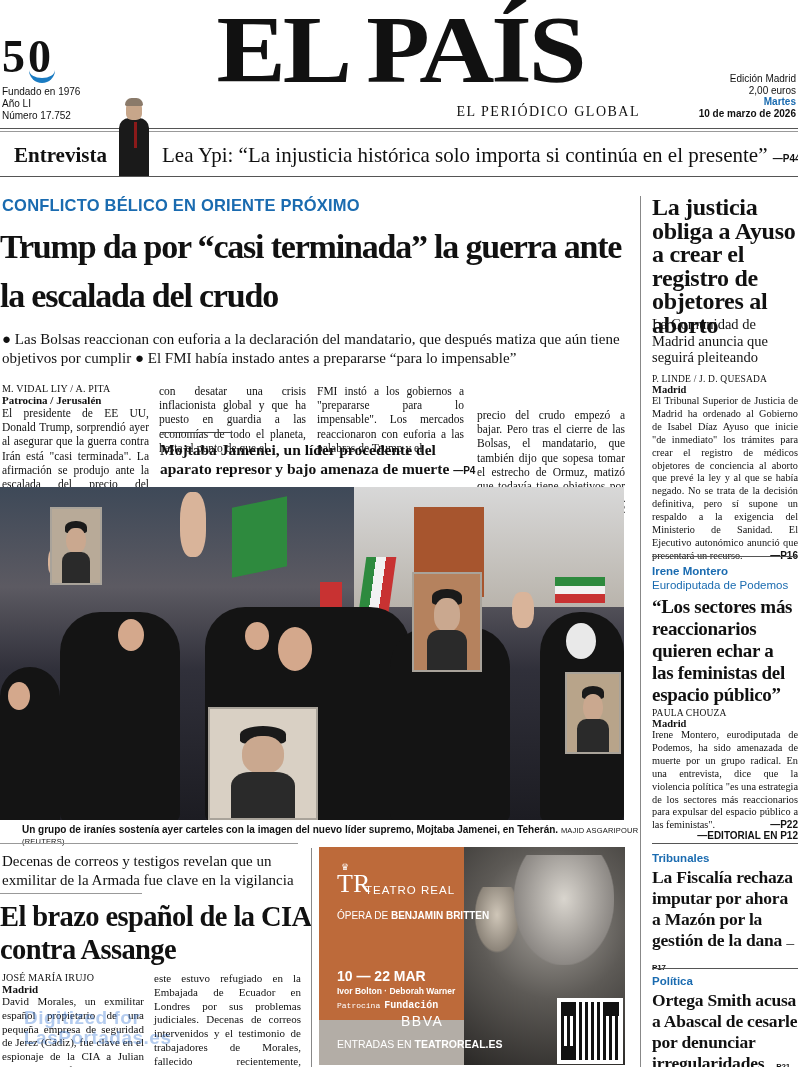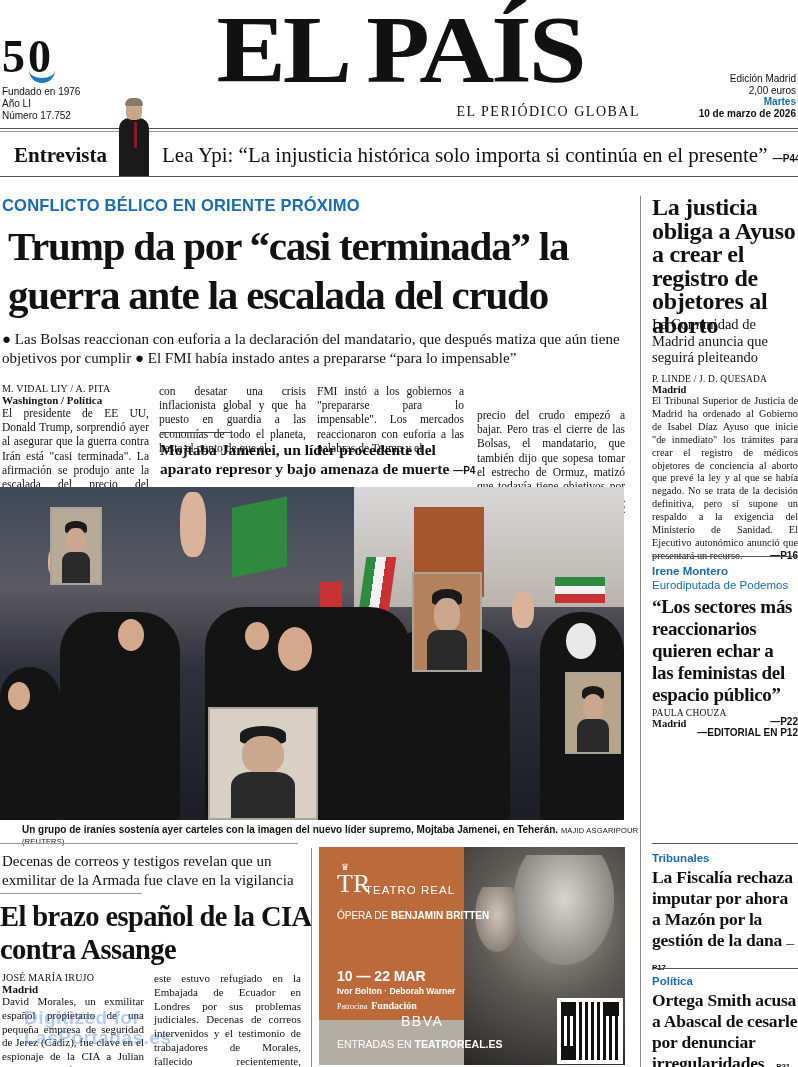--- a/index.html
+++ b/index.html
@@ -37,7 +37,7 @@
 
   
   .kicker { left: 2px; top: 196px; font-family: "Liberation Sans", sans-serif; font-weight: bold; font-size: 16.5px; color: #1a6bb0; letter-spacing: 0.2px; }
-  .main-headline { left: 0px; top: 222px; width: 640px; font-family: "Liberation Serif", serif; font-weight: bold; font-size: 41px; line-height: 49px; letter-spacing: -1.2px; padding-left: 8px; }
+  .main-headline { left: 0px; top: 222px; width: 640px; font-family: "Liberation Serif", serif; font-weight: bold; font-size: 34px; line-height: 49px; letter-spacing: -1.2px; }
   .subhead { left: 2px; top: 330px; width: 632px; font-size: 15px; line-height: 19px; }
   .byline { font-size: 10px; text-transform: uppercase; letter-spacing: 0.2px; }
   .dateline { font-size: 11px; font-weight: bold; }

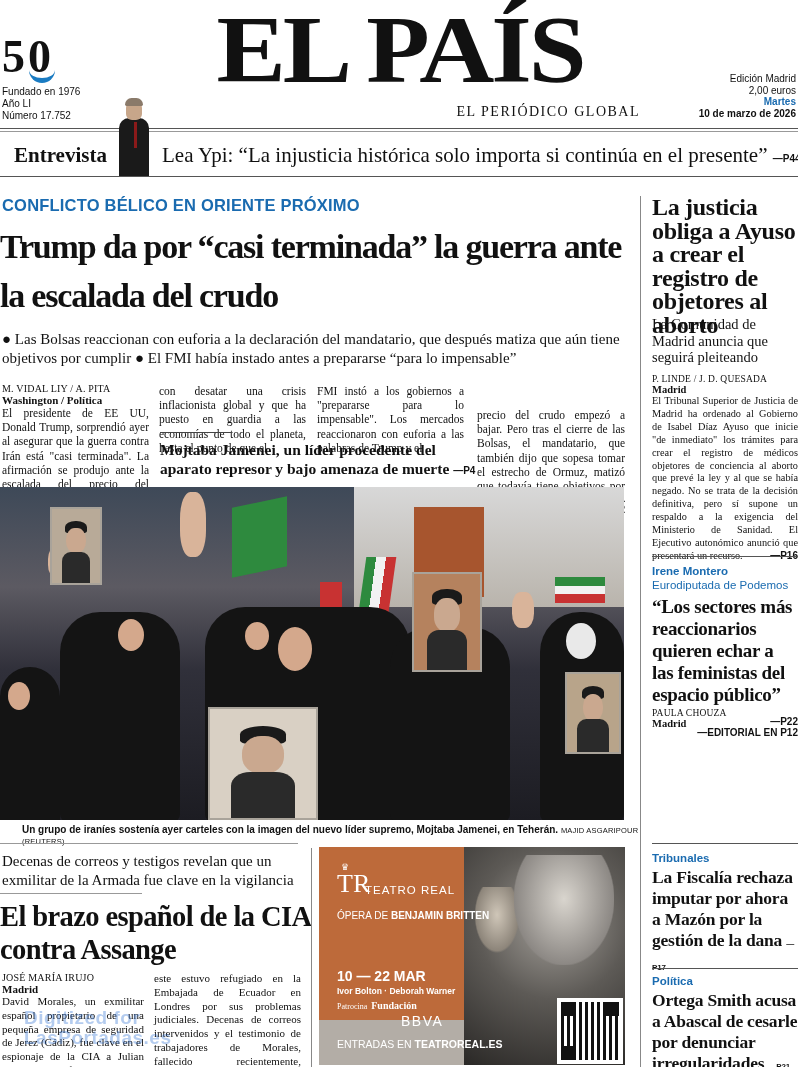--- a/index.html
+++ b/index.html
@@ -157,7 +157,7 @@
 
 <div class="col" style="left:2px;top:383px;width:147px;">
   <div class="byline">M. VIDAL LIY / A. PITA</div>
-  <div class="dateline">Washington / Política</div>
+  <div class="dateline">Patrocina / Jerusalén</div>
   <div class="body-text">El presidente de EE UU, Donald Trump, sorprendió ayer al asegurar que la guerra contra Irán está "casi terminada". La afirmación se produjo ante la escalada del precio del petróleo, que amenaza</div>
 </div>
 <div class="col" style="left:159px;top:384px;width:147px;">

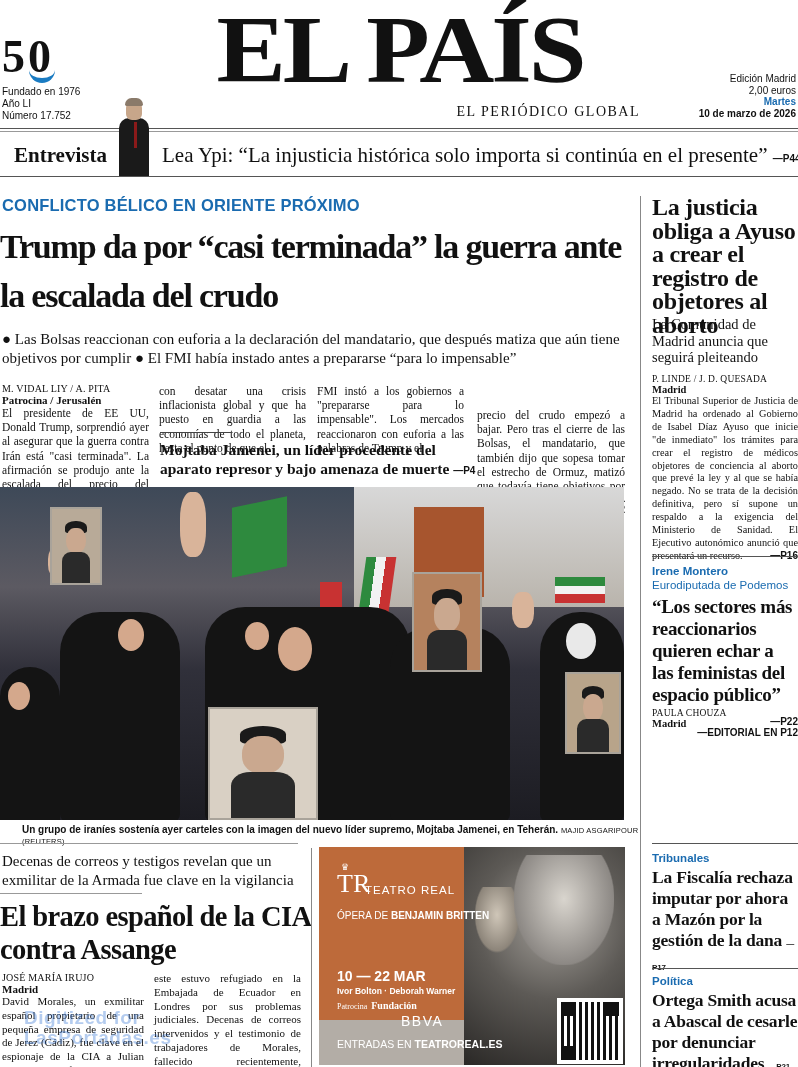--- a/index.html
+++ b/index.html
@@ -287,6 +287,7 @@
 <div class="rc" style="top:708px;">
   <div class="byline" style="font-size:9.5px;">PAULA CHOUZA</div>
   <div class="dateline" style="font-size:10.5px;">Madrid</div>
+  <div class="rc-body">Irene Montero, eurodiputada de Podemos, ha sido amenazada de muerte por un grupo radical. En una entrevista, dice que la violencia política "es una estrategia de los sectores más reaccionarios para expulsar del espacio público a las feministas".</div>
   <div class="pageref ref-right" style="margin-top:-13px;">—P22</div>
   <div class="pageref ref-right">—EDITORIAL EN P12</div>
 </div>

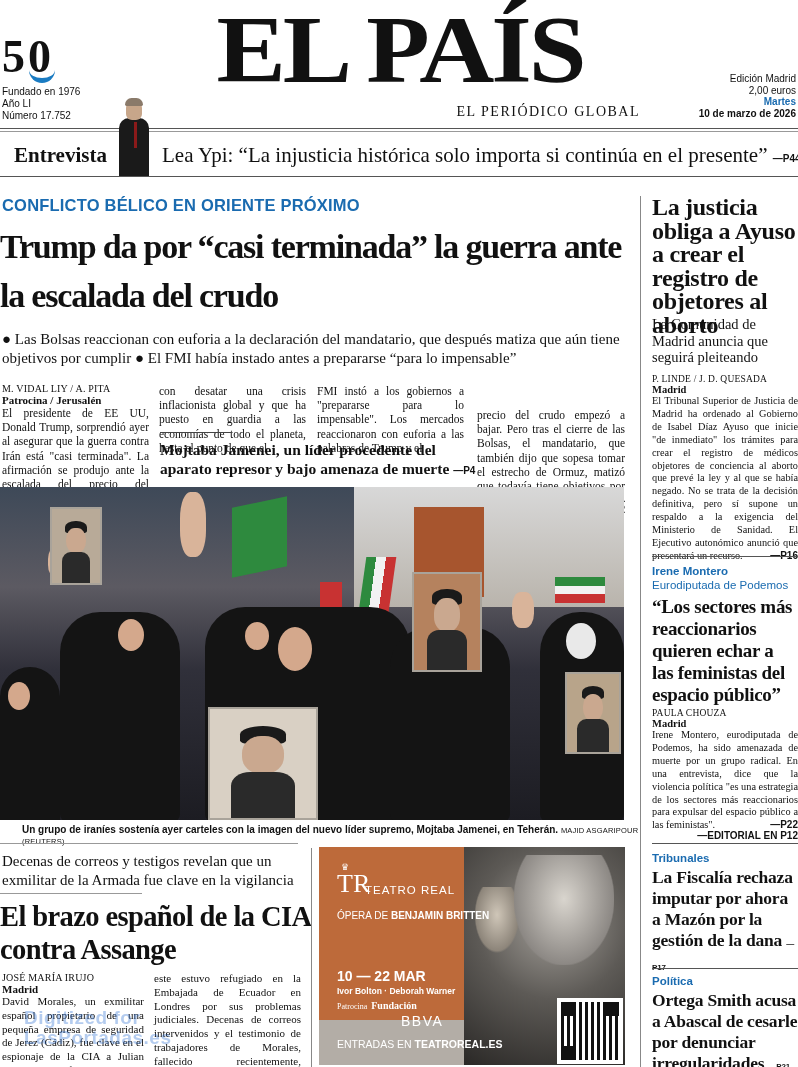--- a/index.html
+++ b/index.html
@@ -81,7 +81,7 @@
   .ad .title { position: absolute; left: 16px; top: 76px; width: 290px; font-family: "Liberation Sans", sans-serif; font-weight: bold; font-size: 23px; line-height: 23px; color: #fff; letter-spacing: -0.5px; text-transform: uppercase; }
   .ad .dates { position: absolute; left: 18px; top: 121px; font-family: "Liberation Sans", sans-serif; font-weight: bold; font-size: 14px; color: #fff; }
   .ad .cast { position: absolute; left: 18px; top: 139px; font-family: "Liberation Sans", sans-serif; font-weight: bold; font-size: 8.5px; color: #fff; }
-  .ad .sponsor { position: absolute; left: 18px; top: 153px; font-family: Liberation Serif, serif; font-size: 8px; color: #fff; white-space: nowrap; }
+  .ad .sponsor { position: absolute; left: 18px; top: 153px; font-family: Liberation Mono, monospace; font-size: 8px; color: #fff; white-space: nowrap; }
   .ad .sponsor b { font-size: 10px; margin-left: 4px; }
   .ad .bbva { position: absolute; left: 82px; top: 166px; font-family: "Liberation Sans", sans-serif; font-size: 14px; color: #fff; letter-spacing: 1.5px; }
   .ad .entradas { position: absolute; left: 18px; top: 191px; font-family: "Liberation Sans", sans-serif; font-size: 10.5px; color: #fff; white-space: nowrap; }

